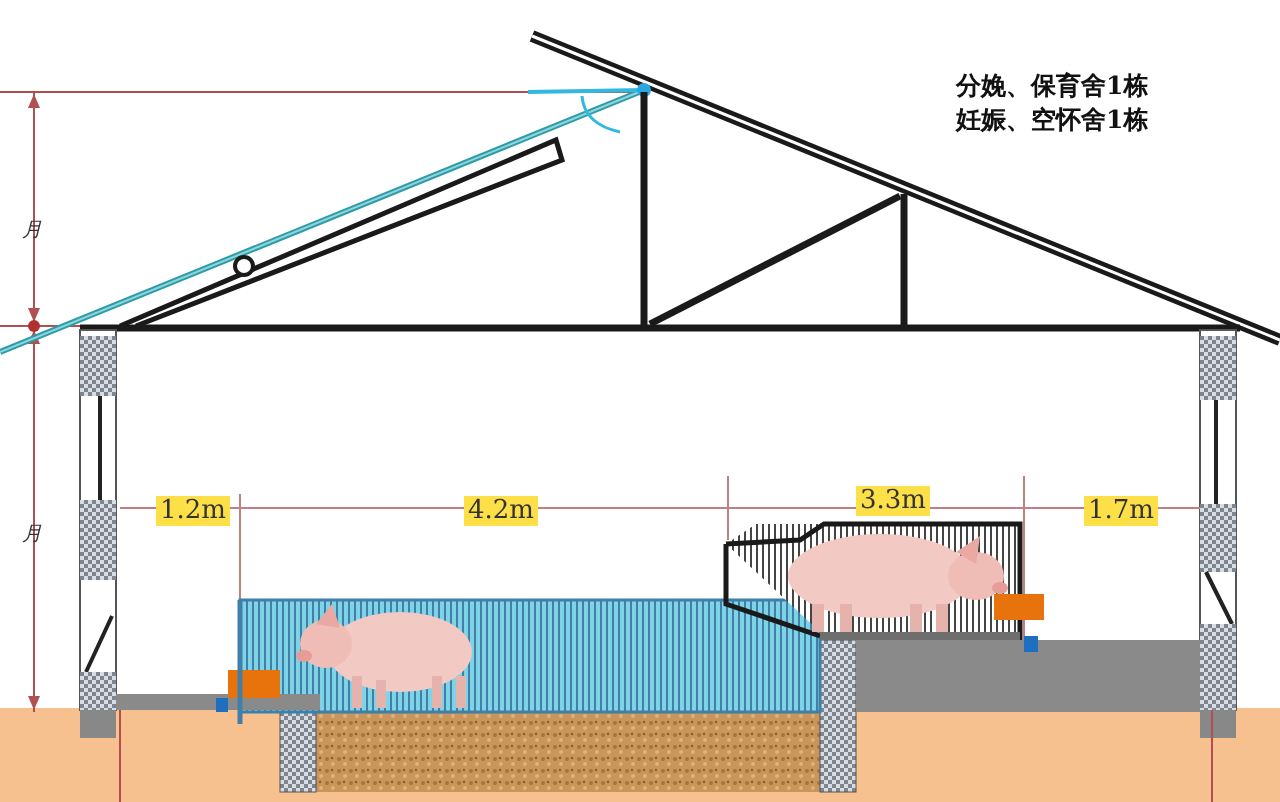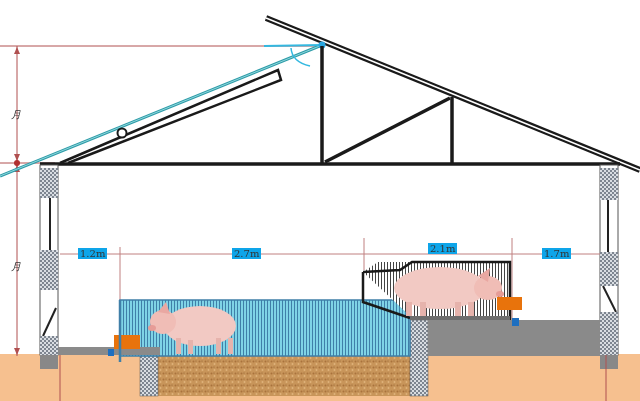--- a/index.html
+++ b/index.html
@@ -142,6 +142,10 @@
   </svg>
 
   
+  <div class="title" style="left:478px;top:34px;">
+    <div>分娩、保育舍1栋</div>
+    <div>妊娠、空怀舍1栋</div>
+  </div>
 
   
   <div class="dim" style="left:78px;top:248px;">1.2m</div>

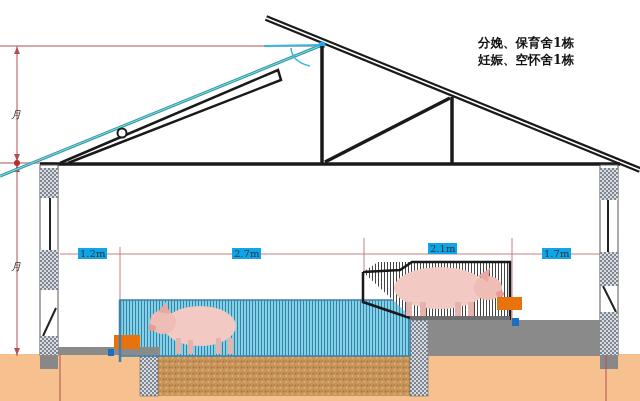--- a/index.html
+++ b/index.html
@@ -6,7 +6,7 @@
   body{width:640px;height:401px;overflow:hidden;position:relative;font-family:"DejaVu Sans",sans-serif;}
   #stage{position:absolute;left:0;top:0;width:640px;height:401px;}
   .title{position:absolute;font-family:"DejaVu Serif",serif;font-weight:bold;font-size:12.5px;color:#111;line-height:17px;white-space:nowrap;}
-  .dim{position:absolute;font-family:"DejaVu Serif",serif;font-size:10px;color:#333;white-space:nowrap;background:#0ea5e9;padding:0 2px;text-align:center;}
+  .dim{position:absolute;font-family:"DejaVu Serif",serif;font-size:13px;color:#333;white-space:nowrap;background:#fde047;padding:0 2px;text-align:center;}
   .vlab{position:absolute;font-family:"DejaVu Serif",serif;font-size:10px;color:#333;font-style:italic;}
 </style>
 </head>

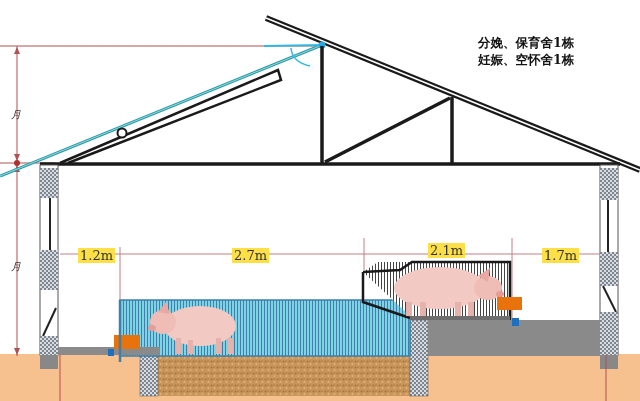--- a/index.html
+++ b/index.html
@@ -149,7 +149,7 @@
 
   
   <div class="dim" style="left:78px;top:248px;">1.2m</div>
-  <div class="dim" style="left:232px;top:248px;">2.7m</div>
+  <div class="dim" style="left:232px;top:248px;">4.2m</div>
   <div class="dim" style="left:428px;top:243px;">2.1m</div>
   <div class="dim" style="left:542px;top:248px;">1.7m</div>
 

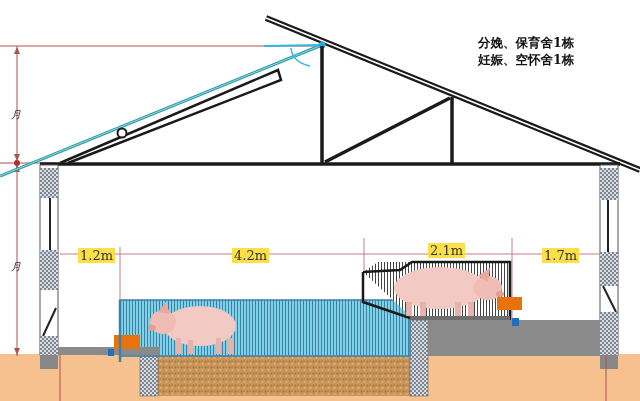--- a/index.html
+++ b/index.html
@@ -150,7 +150,7 @@
   
   <div class="dim" style="left:78px;top:248px;">1.2m</div>
   <div class="dim" style="left:232px;top:248px;">4.2m</div>
-  <div class="dim" style="left:428px;top:243px;">2.1m</div>
+  <div class="dim" style="left:428px;top:243px;">3.3m</div>
   <div class="dim" style="left:542px;top:248px;">1.7m</div>
 
   <div class="vlab" style="left:11px;top:108px;">月</div>

